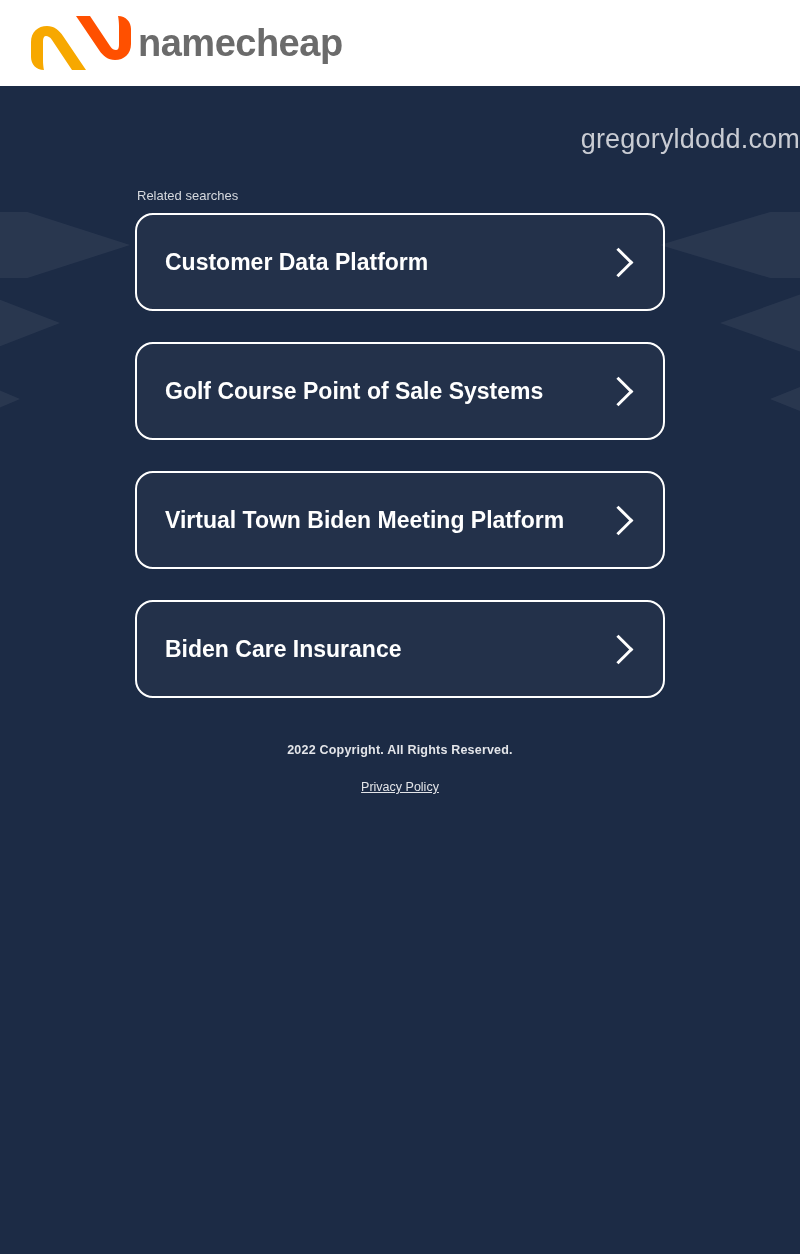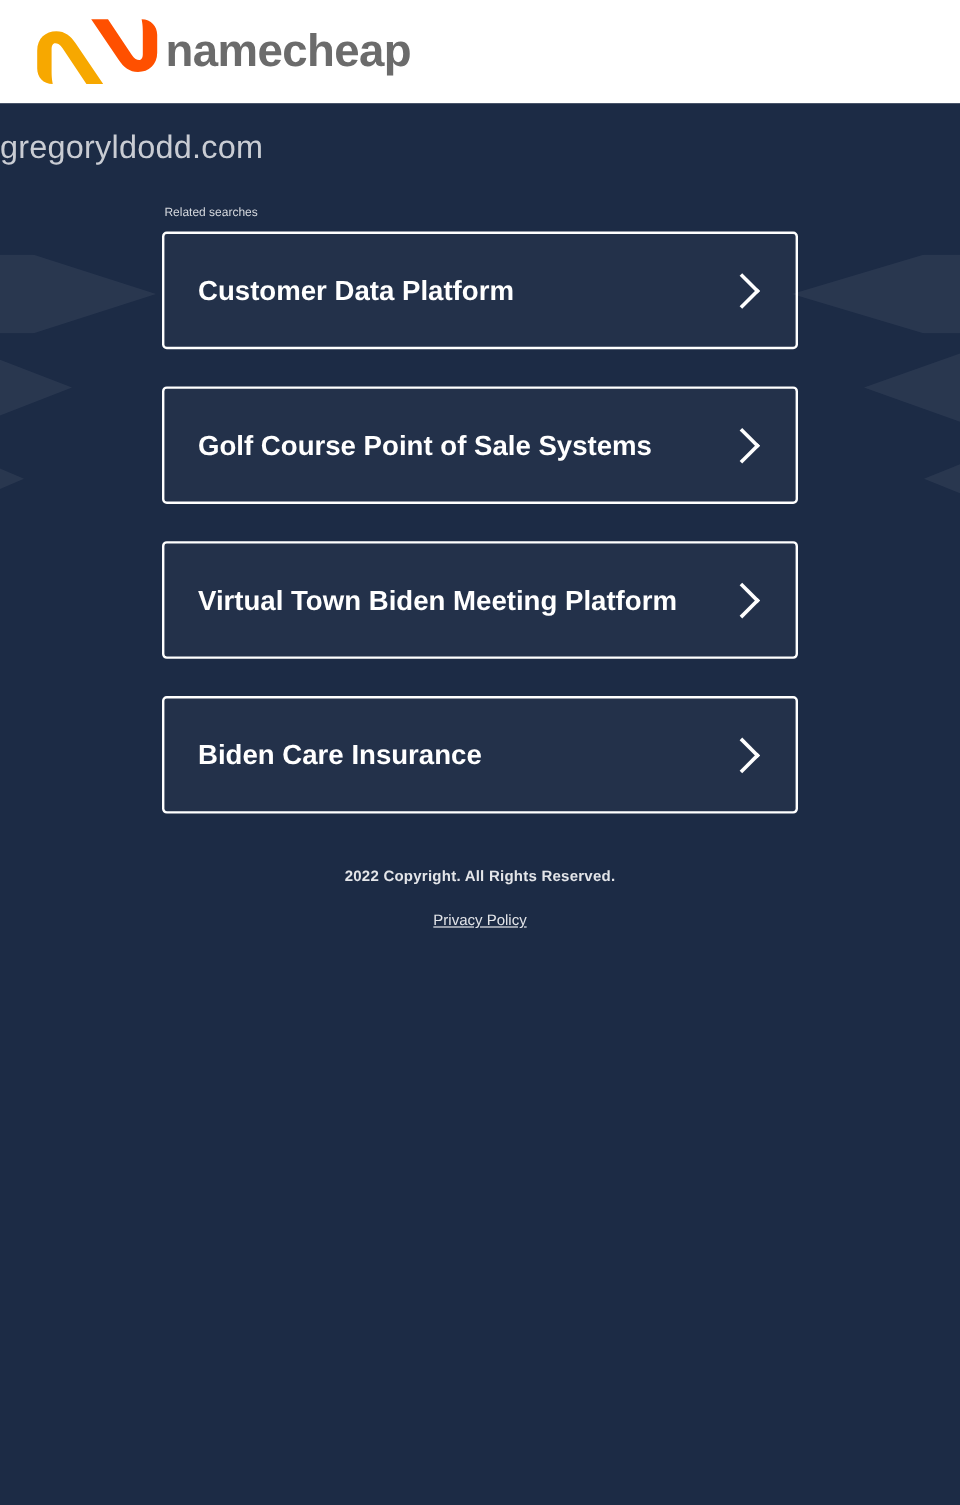--- a/index.html
+++ b/index.html
@@ -95,12 +95,12 @@
     z-index: 2;
   }
   .domain-title {
-    text-align: left;
+    text-align: right;
     font-size: 27px;
     color: #c9ccd3;
     font-weight: normal;
     margin: 0;
-    padding-top: 22px;
+    padding-top: 38px;
     letter-spacing: 0.2px;
   }
   .related-wrap {

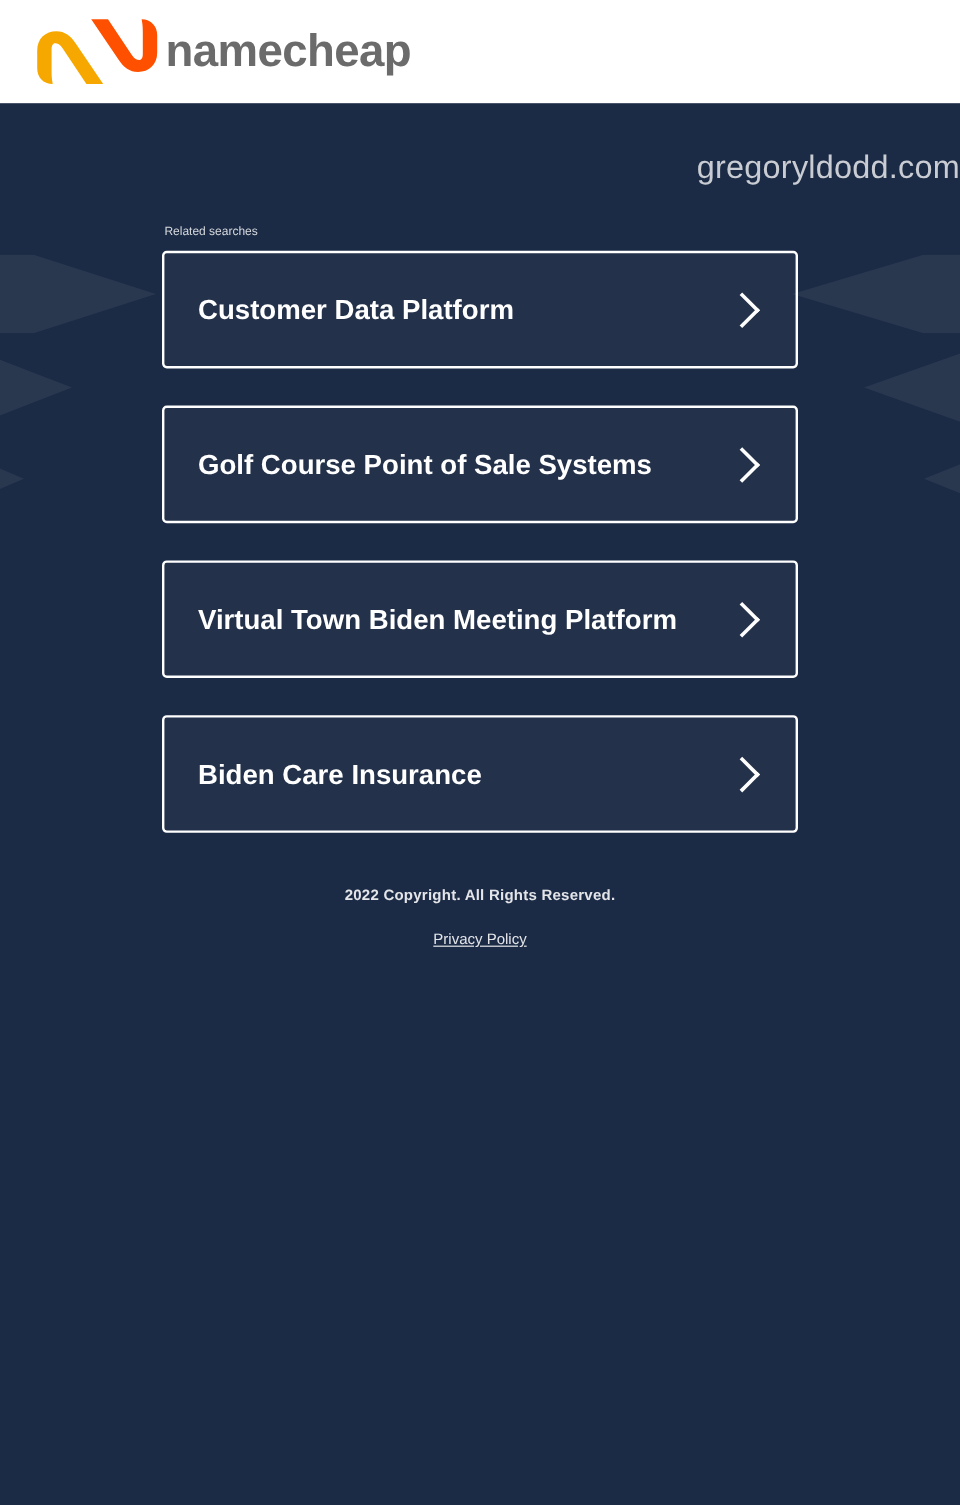--- a/index.html
+++ b/index.html
@@ -109,7 +109,7 @@
     padding-top: 33px;
   }
   .related-label {
-    font-size: 10px;
+    font-size: 13px;
     color: #d6d9de;
     margin-left: 2px;
     margin-bottom: 10px;

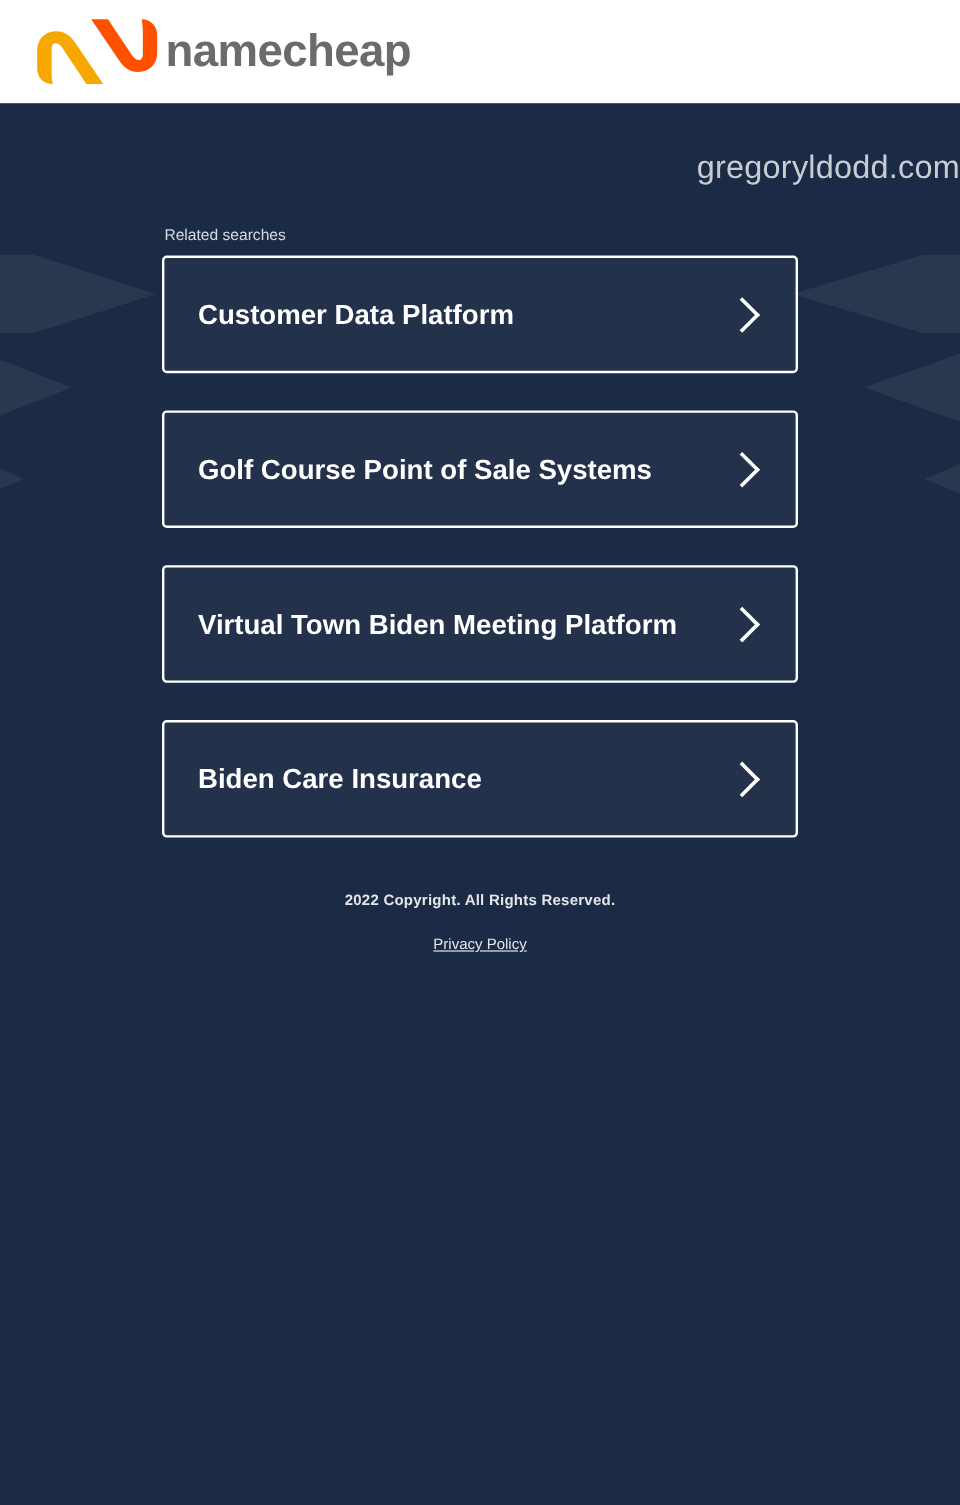--- a/index.html
+++ b/index.html
@@ -117,7 +117,7 @@
   .card-list { }
   .card {
     border: 2px solid #ffffff;
-    border-radius: 4px;
+    border-radius: 18px;
     background: rgba(255,255,255,0.03);
     min-height: 98px;
     display: flex;

